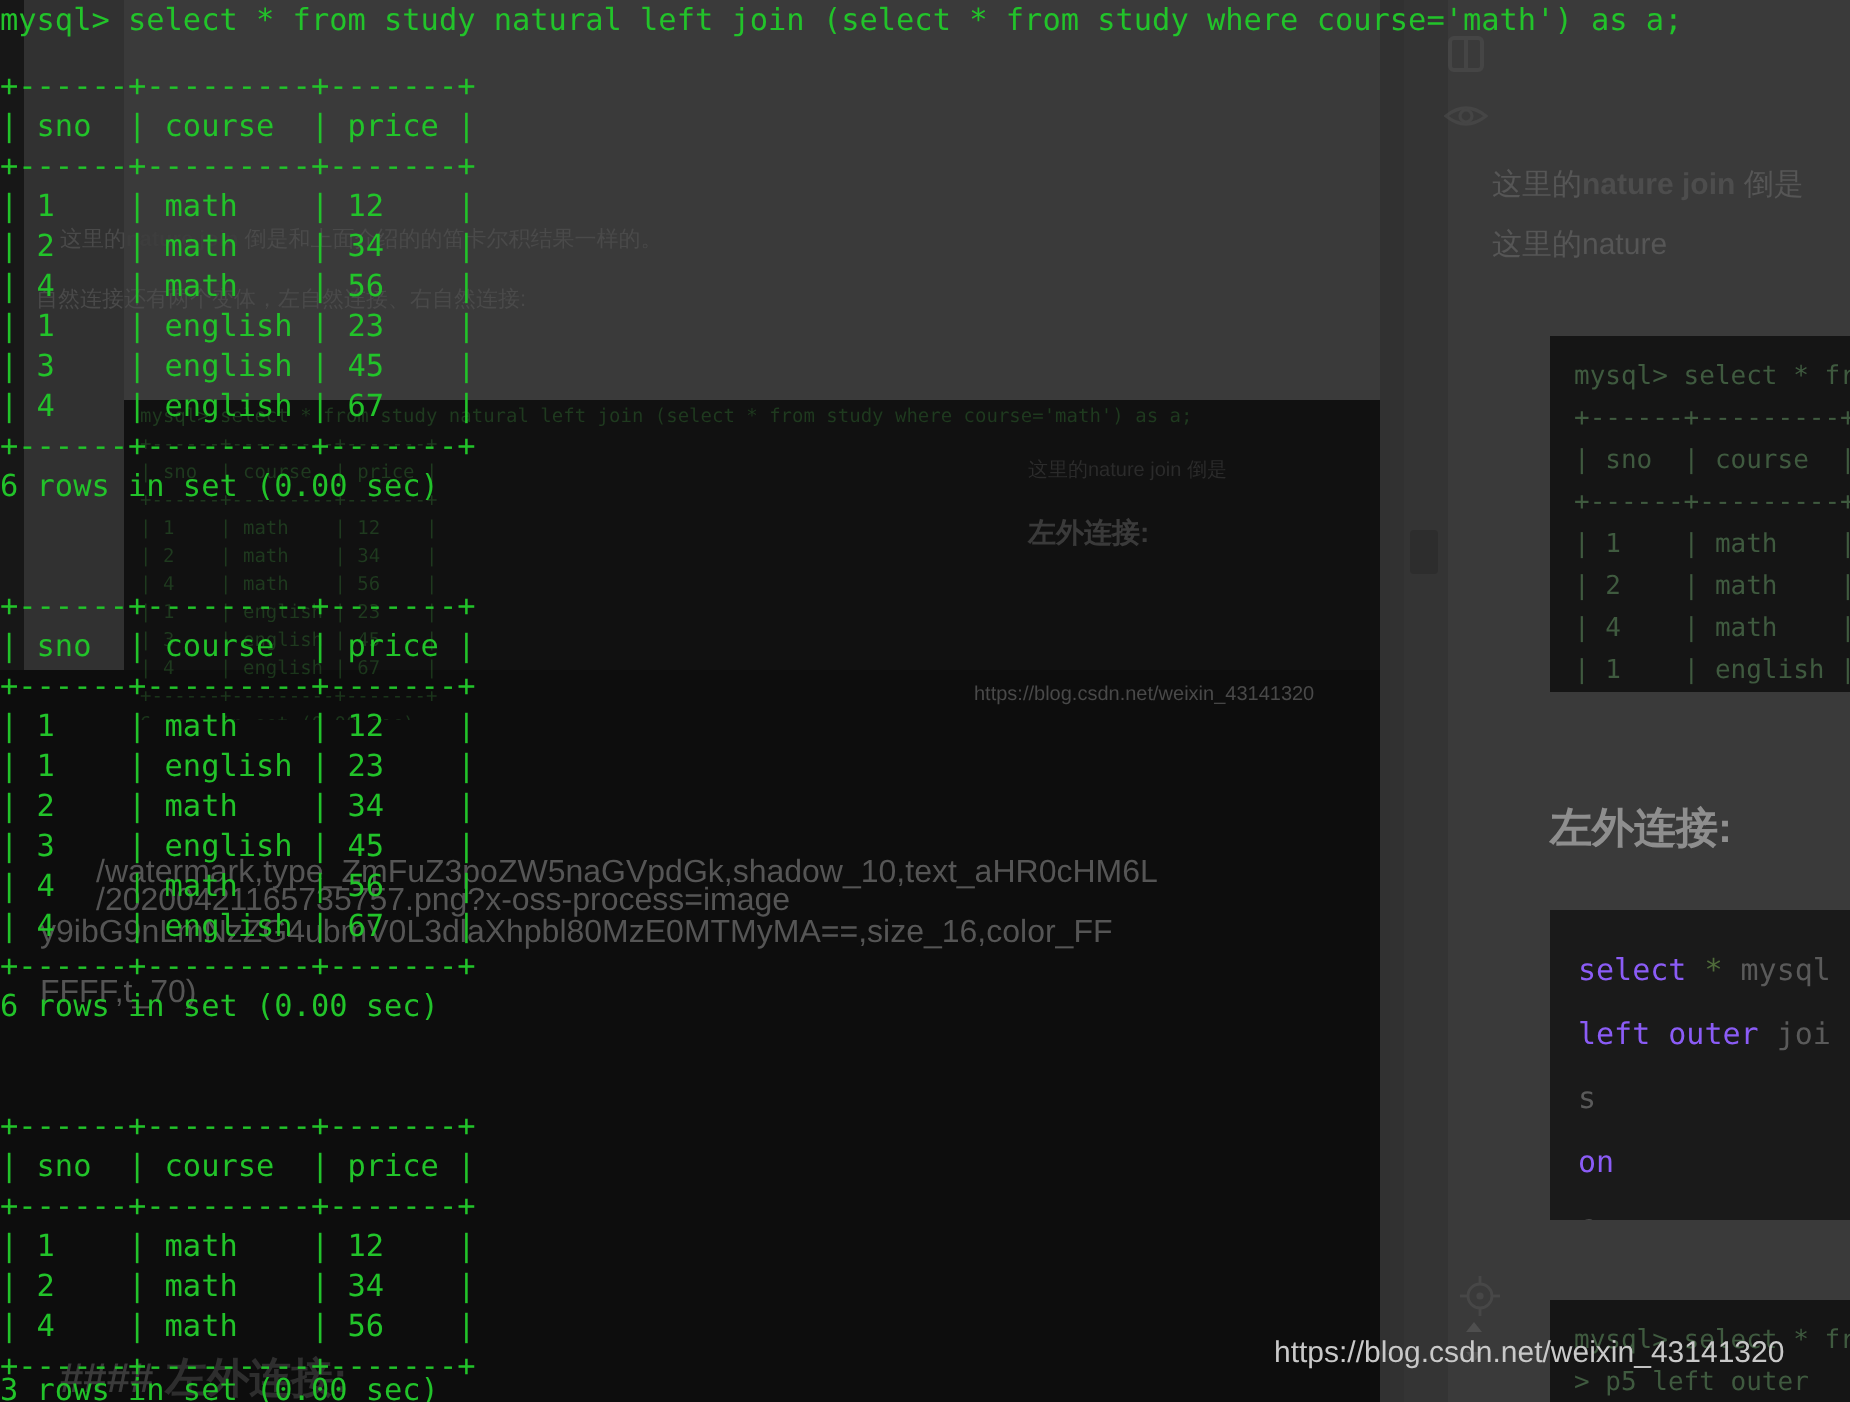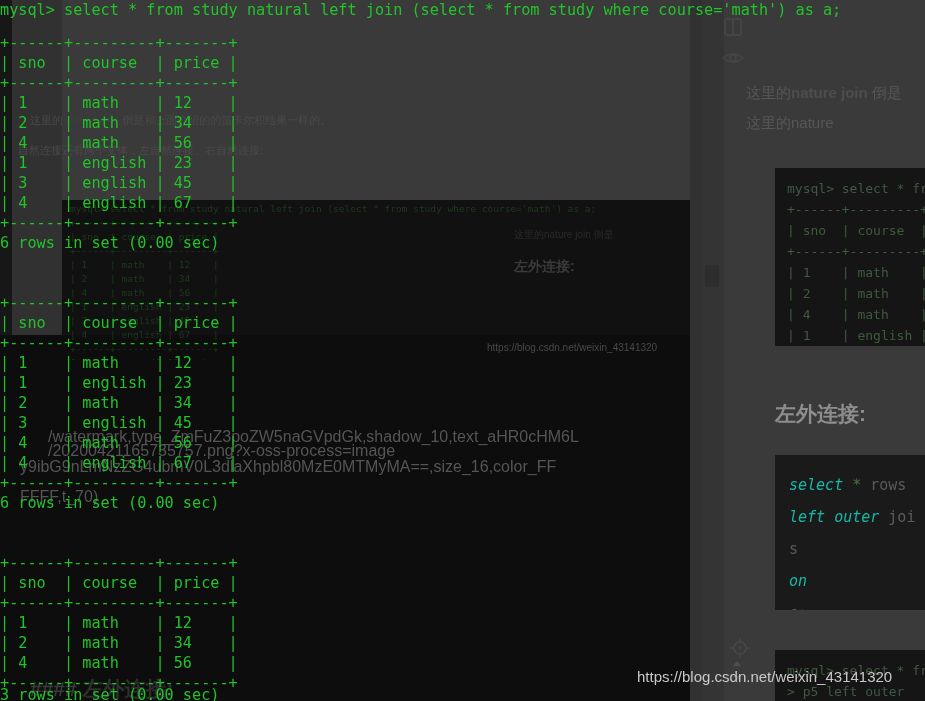--- a/index.html
+++ b/index.html
@@ -83,7 +83,7 @@
     font-size:15px;line-height:32px;white-space:pre;
     padding:14px 14px;box-sizing:border-box;overflow:hidden;
   }
-  .kw{color:#14b8a6;font-style:italic;}
+  .kw{color:#8b5cf6;}
   .op{color:#4f6b3a;}
   .id{color:#5a5a5a;}
 

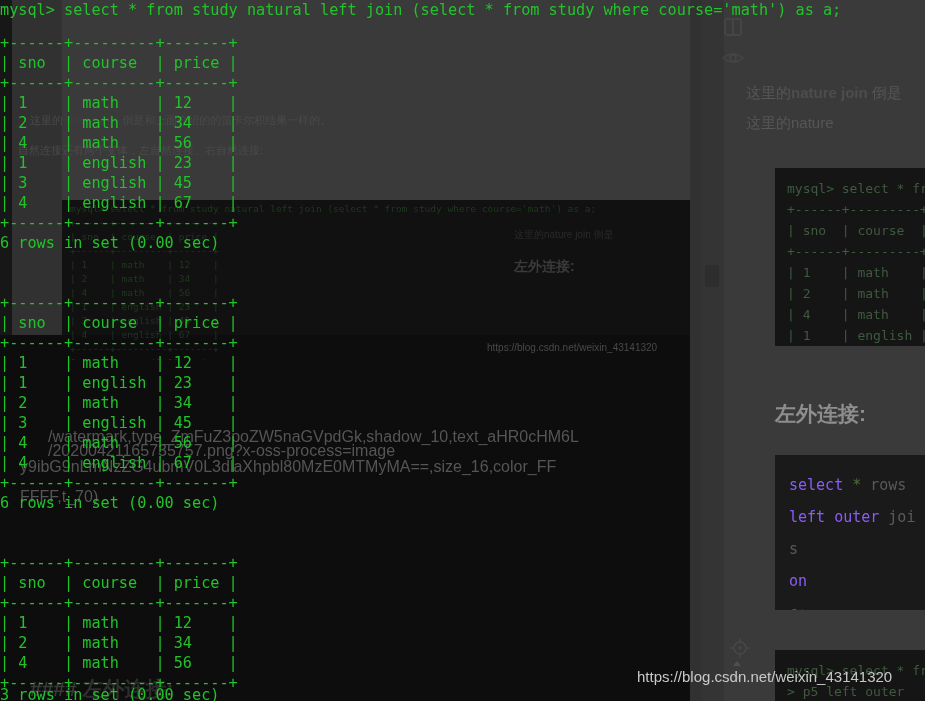--- a/index.html
+++ b/index.html
@@ -236,7 +236,7 @@
 
   <div class="pv-h" style="left:85px;top:400px;">左外连接:</div>
 
-  <div class="pv-code2" style="left:85px;top:455px;width:175px;height:155px;"><span class="kw">select</span><span class="op"> * </span><span class="id">rows</span>
+  <div class="pv-code2" style="left:85px;top:455px;width:175px;height:155px;"><span class="kw">select</span><span class="op"> * </span><span class="id">mysql</span>
 <span class="kw">left outer</span><span class="id"> joi</span>
 <span class="id">s</span>
 <span class="kw">on</span>

